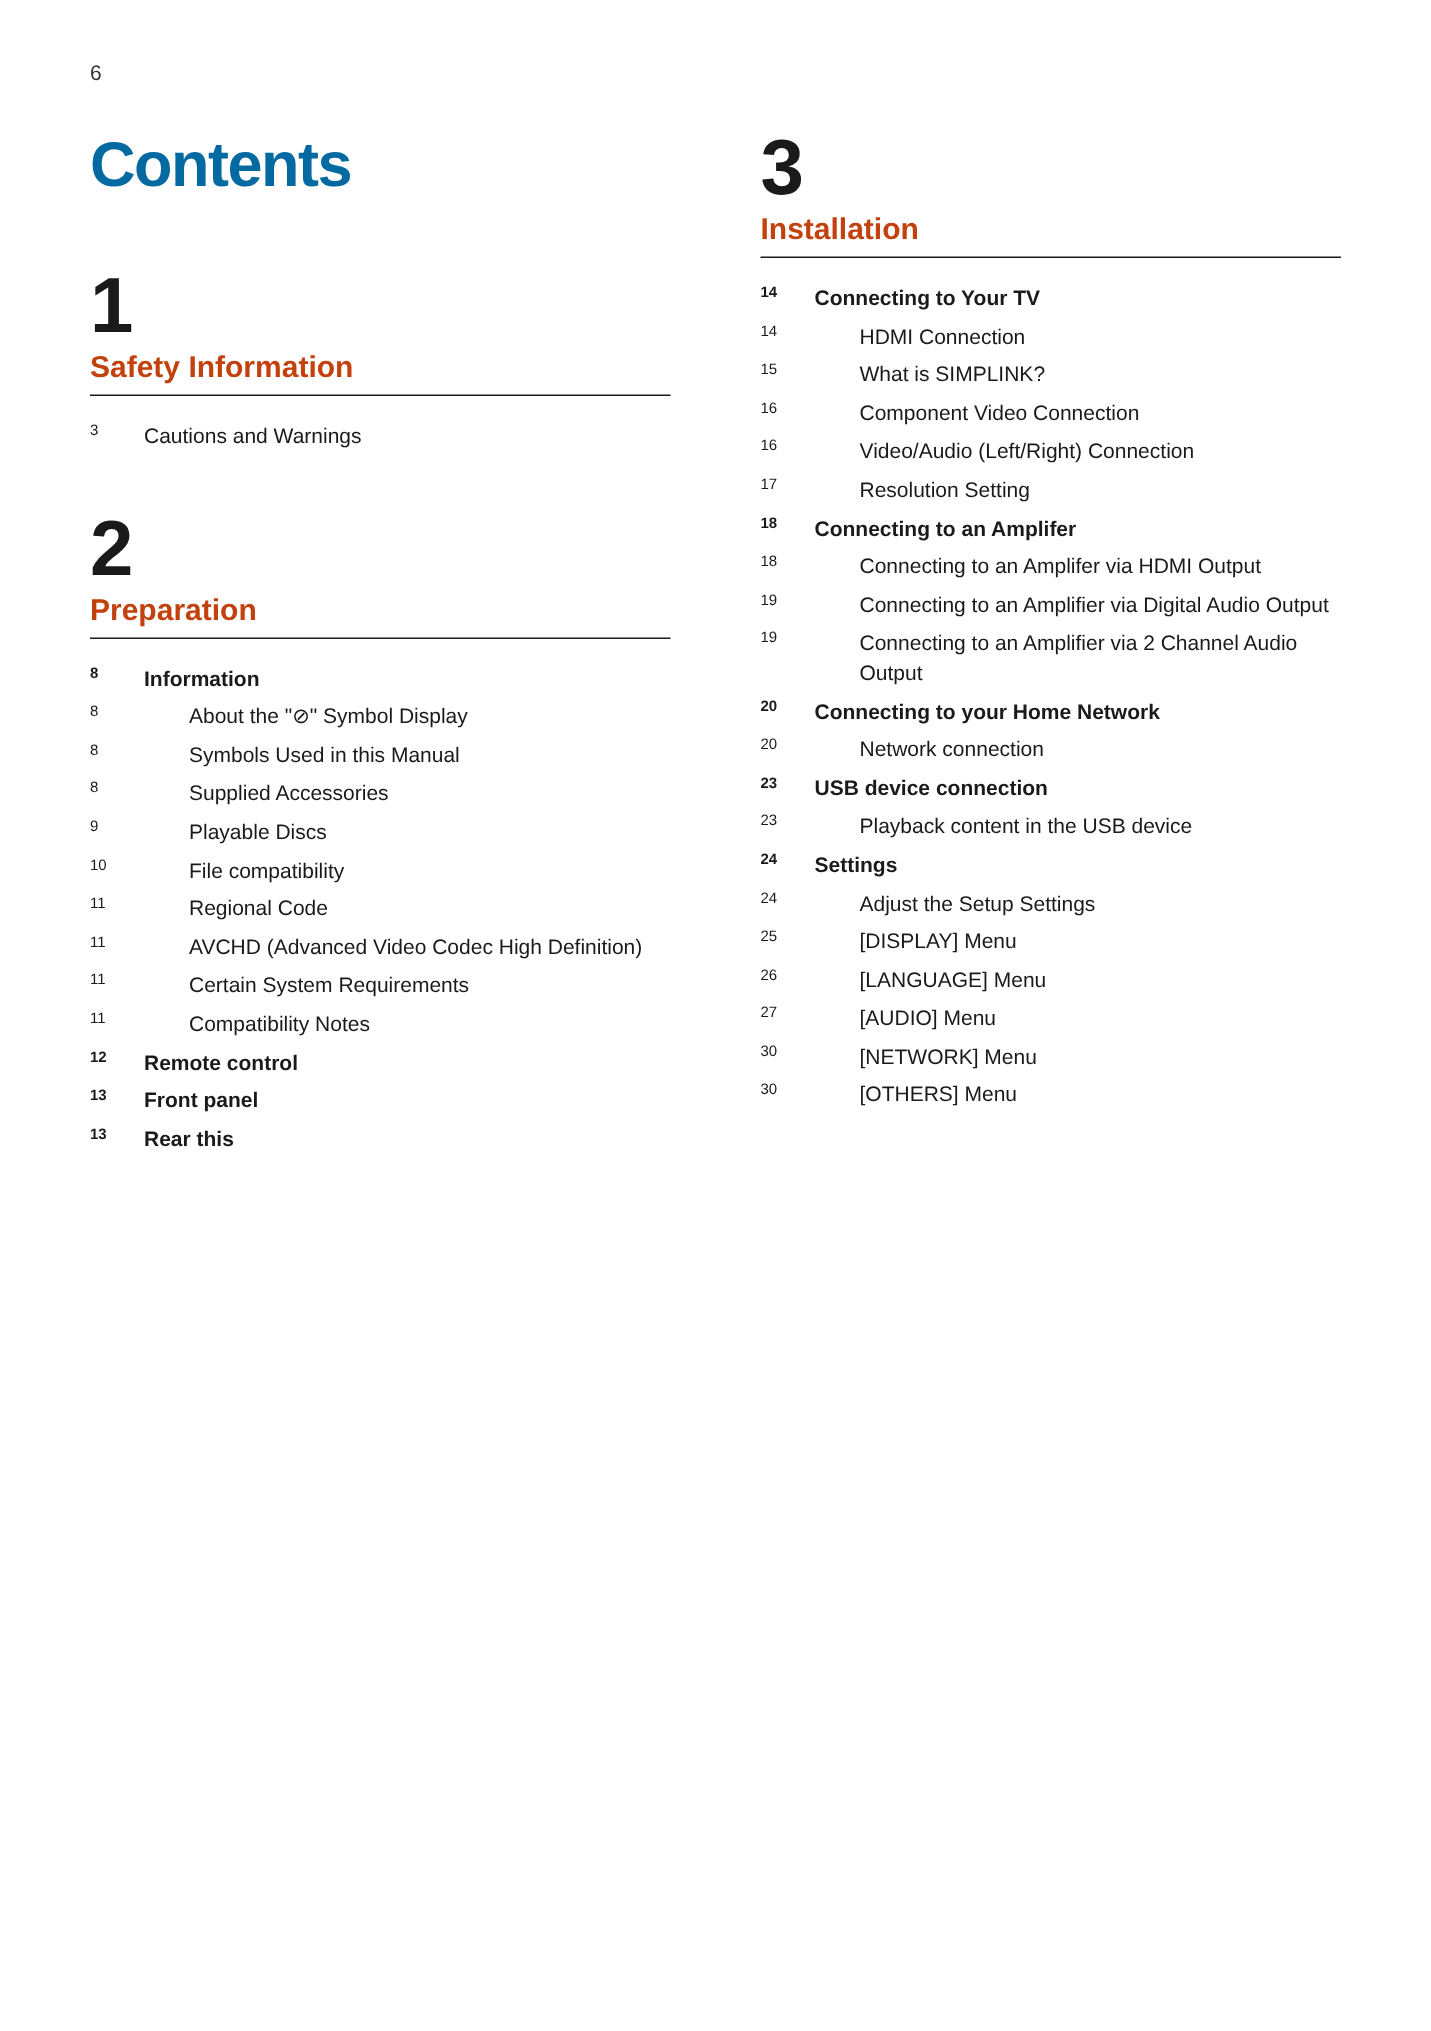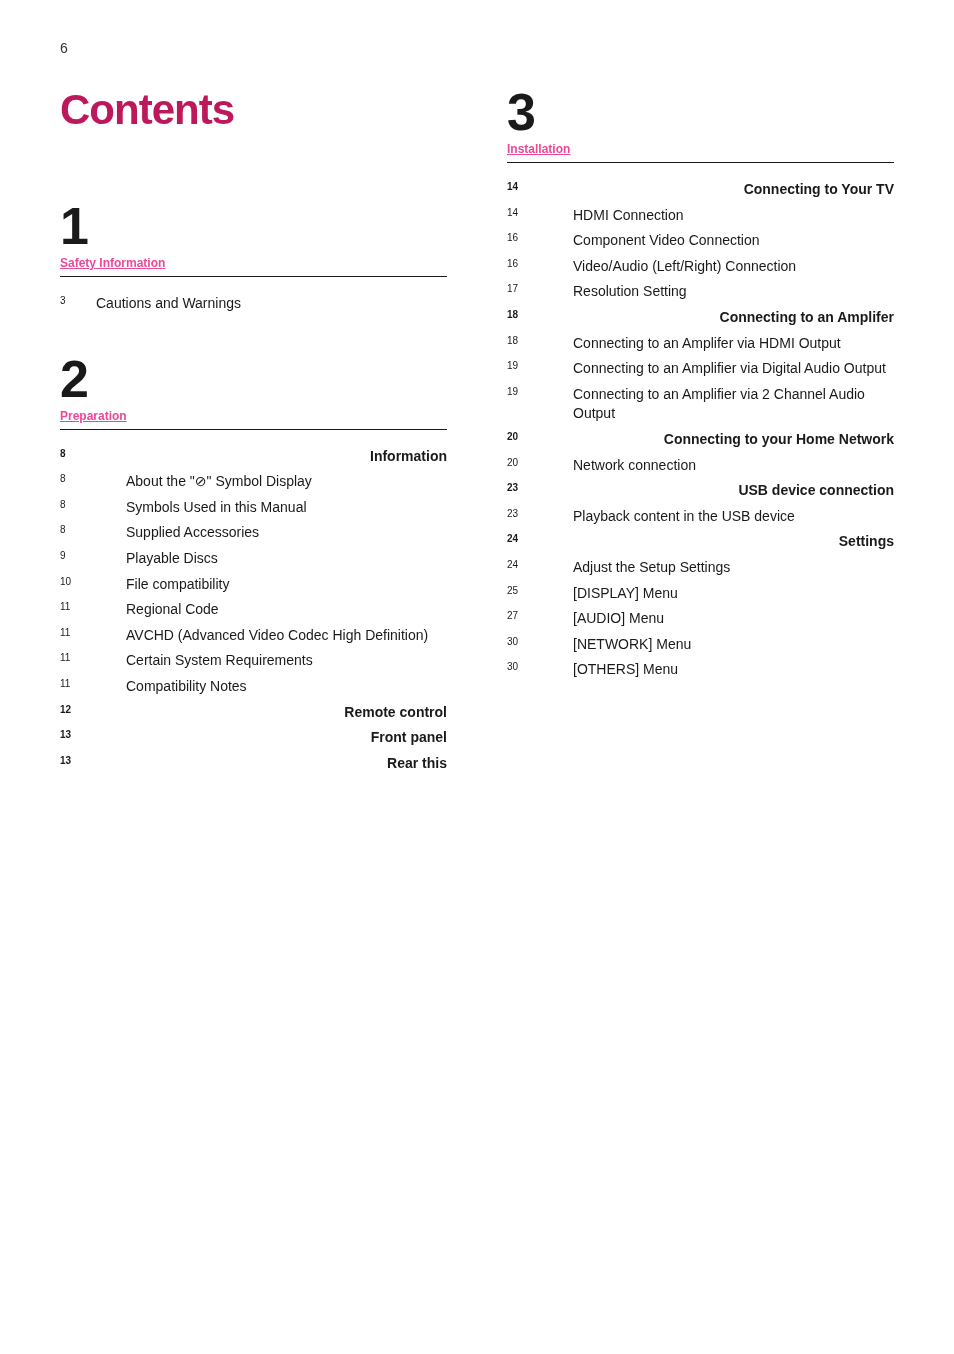--- a/index.html
+++ b/index.html
@@ -35,8 +35,8 @@
     .main-title {
       font-size: 42px;
       font-weight: bold;
-      color: #be185d;
-      margin-bottom: 66px;
+      color: #0369a1;
+      margin-bottom: 44px;
       letter-spacing: -1px;
     }
 

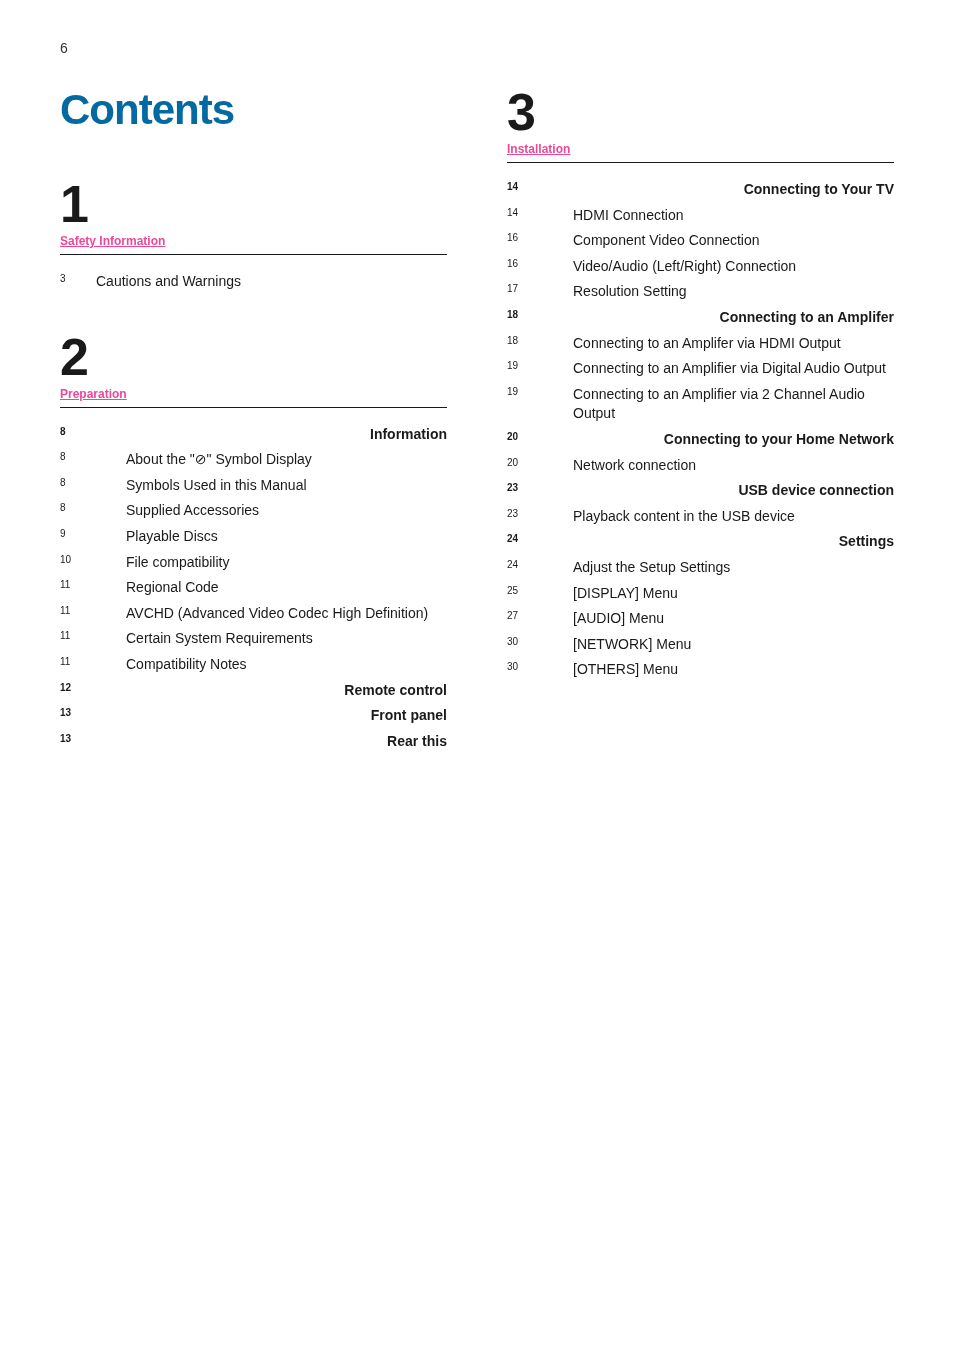--- a/index.html
+++ b/index.html
@@ -49,11 +49,10 @@
     }
 
     .section-title {
-      font-size: 12px;
-      font-weight: bold;
-      color: #ec4899;
+      font-size: 20px;
+      font-weight: bold;
+      color: #c2410c;
       margin-bottom: 6px;
-      text-decoration: underline;
     }
 
     .section-divider {

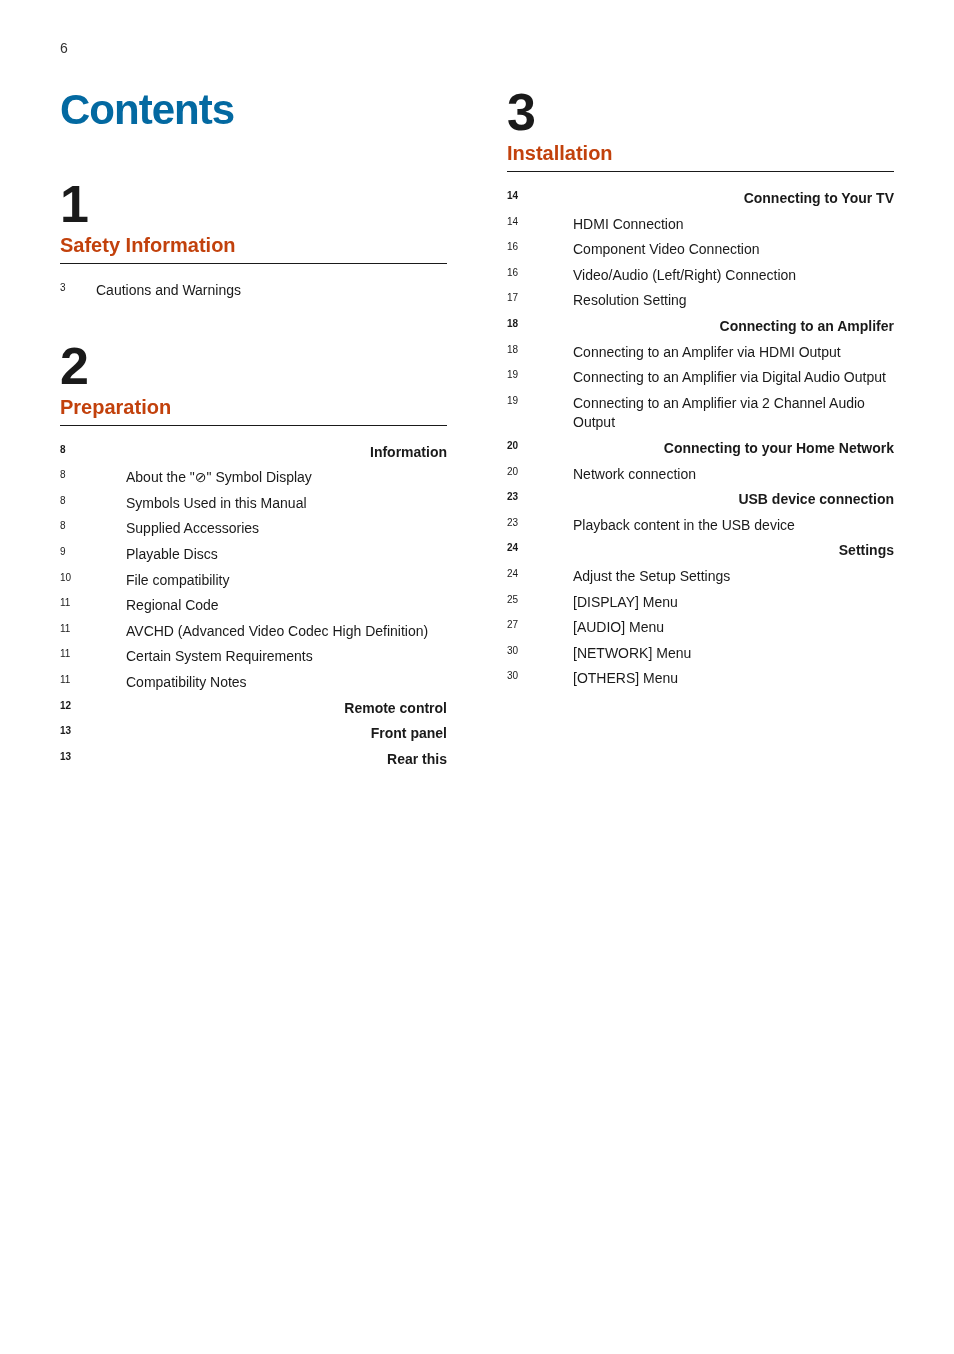--- a/index.html
+++ b/index.html
@@ -93,7 +93,6 @@
 
     .toc-table td.item-text.bold {
       font-weight: bold;
-      text-align: right;
     }
 
     .toc-table td.item-text.sub {

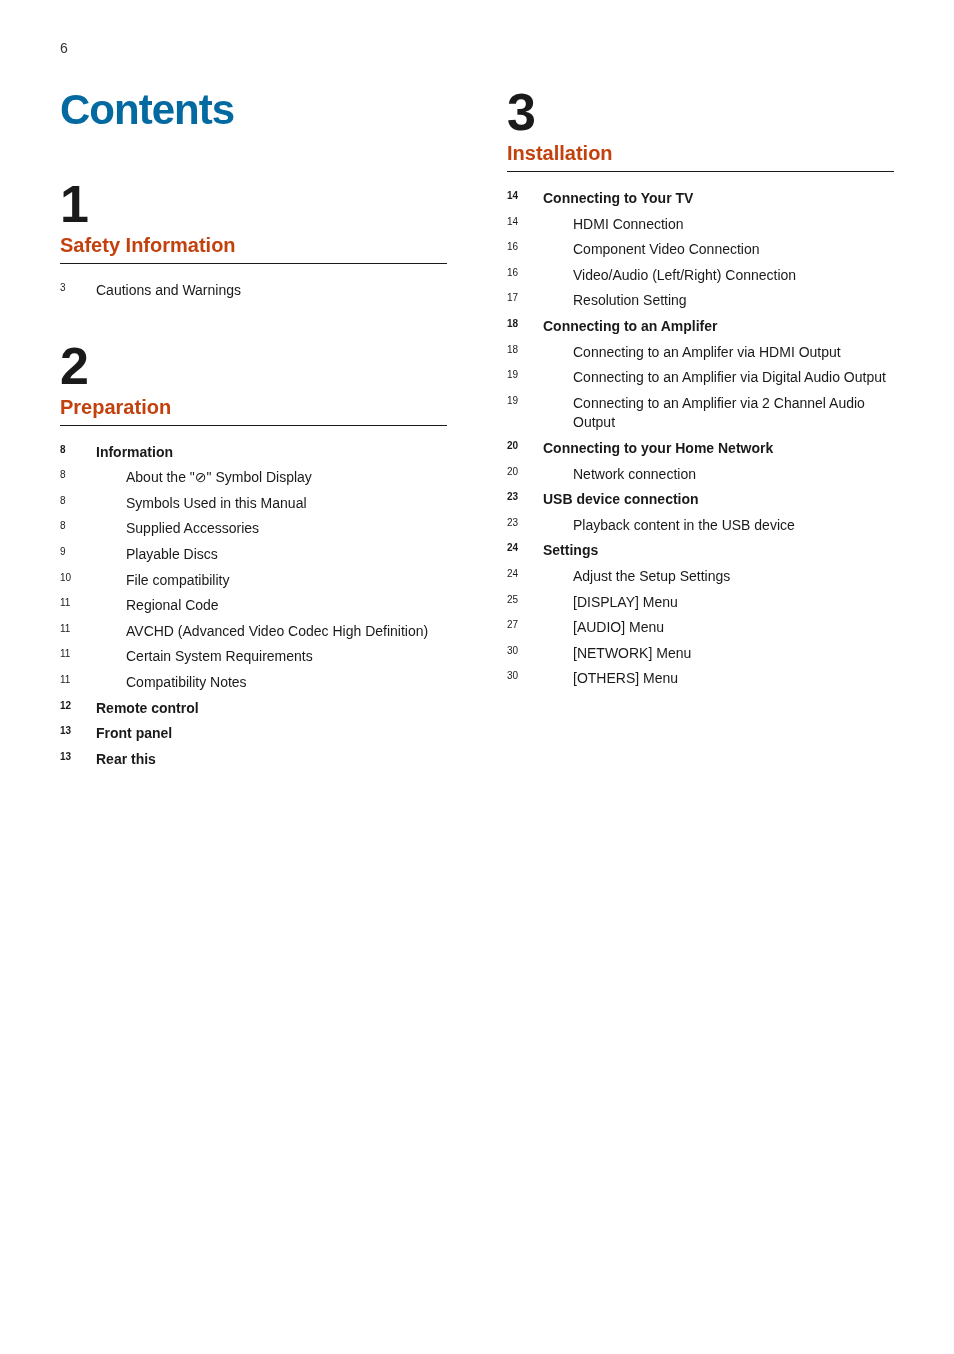--- a/index.html
+++ b/index.html
@@ -207,6 +207,10 @@
           <td class="item-text sub">HDMI Connection</td>
         </tr>
         <tr>
+          <td class="page-num">15</td>
+          <td class="item-text sub">What is SIMPLINK?</td>
+        </tr>
+        <tr>
           <td class="page-num">16</td>
           <td class="item-text sub">Component Video Connection</td>
         </tr>

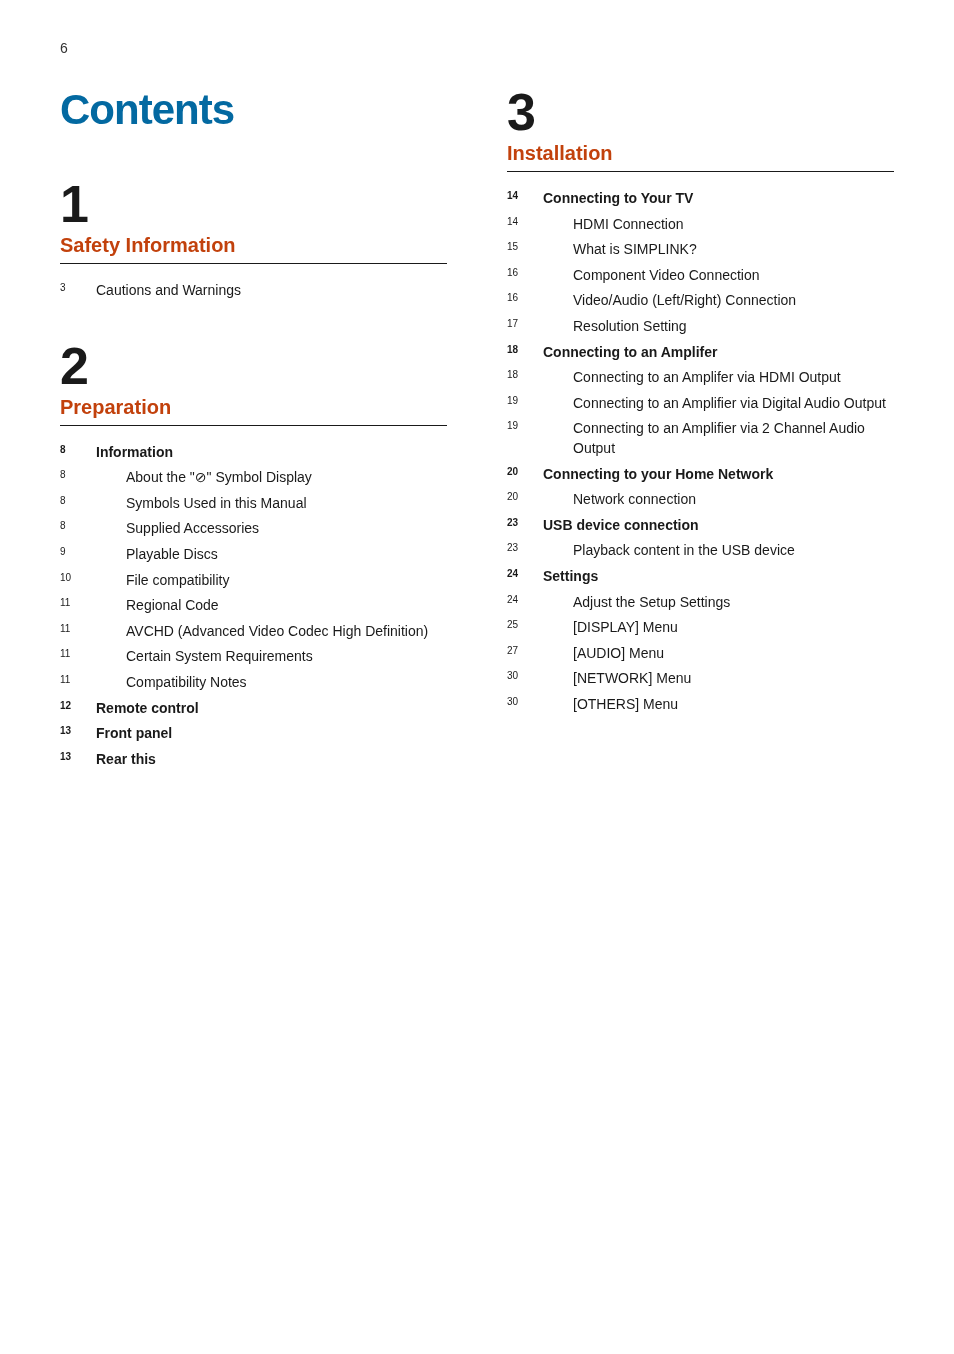--- a/index.html
+++ b/index.html
@@ -267,6 +267,10 @@
           <td class="item-text sub">[DISPLAY] Menu</td>
         </tr>
         <tr>
+          <td class="page-num">26</td>
+          <td class="item-text sub">[LANGUAGE] Menu</td>
+        </tr>
+        <tr>
           <td class="page-num">27</td>
           <td class="item-text sub">[AUDIO] Menu</td>
         </tr>

